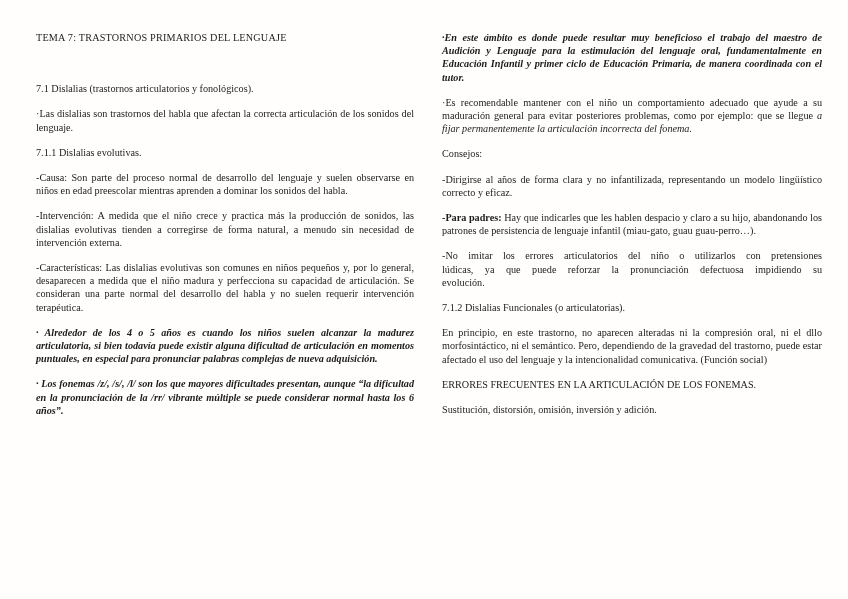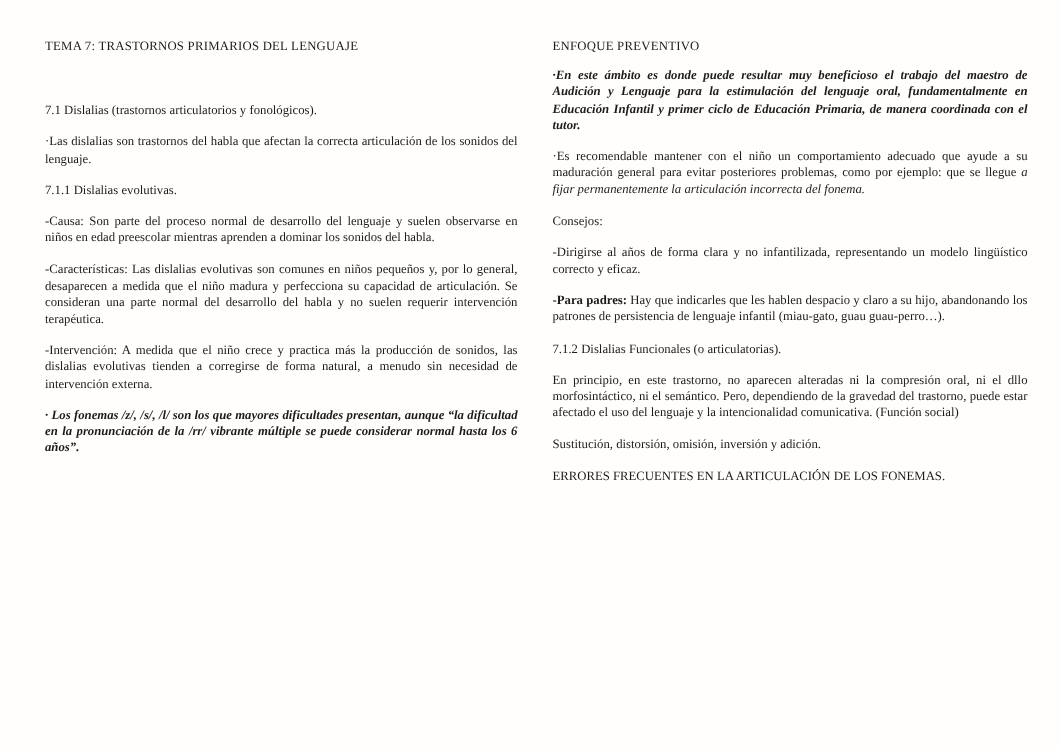--- a/index.html
+++ b/index.html
@@ -57,7 +57,6 @@
   </section>
 
   <section class="col col-right">
-    <p class="title-sm">ENFOQUE PREVENTIVO</p>
     <p class="bold-para">·En este ámbito es donde puede resultar muy beneficioso el trabajo del maestro de Audición y Lenguaje para la estimulación del lenguaje oral, fundamentalmente en Educación Infantil y primer ciclo de Educación Primaria, de manera coordinada con el tutor.</p>
     <p class="mt-sm"><span>·Es recomendable mantener con el niño un comportamiento adecuado que ayude a su maduración general para evitar posteriores problemas, como por ejemplo: que se llegue </span><span class="i">a fijar permanentemente la articulación incorrecta del fonema.</span></p>
     <p class="heading"><span class="u">Consejos:</span></p>

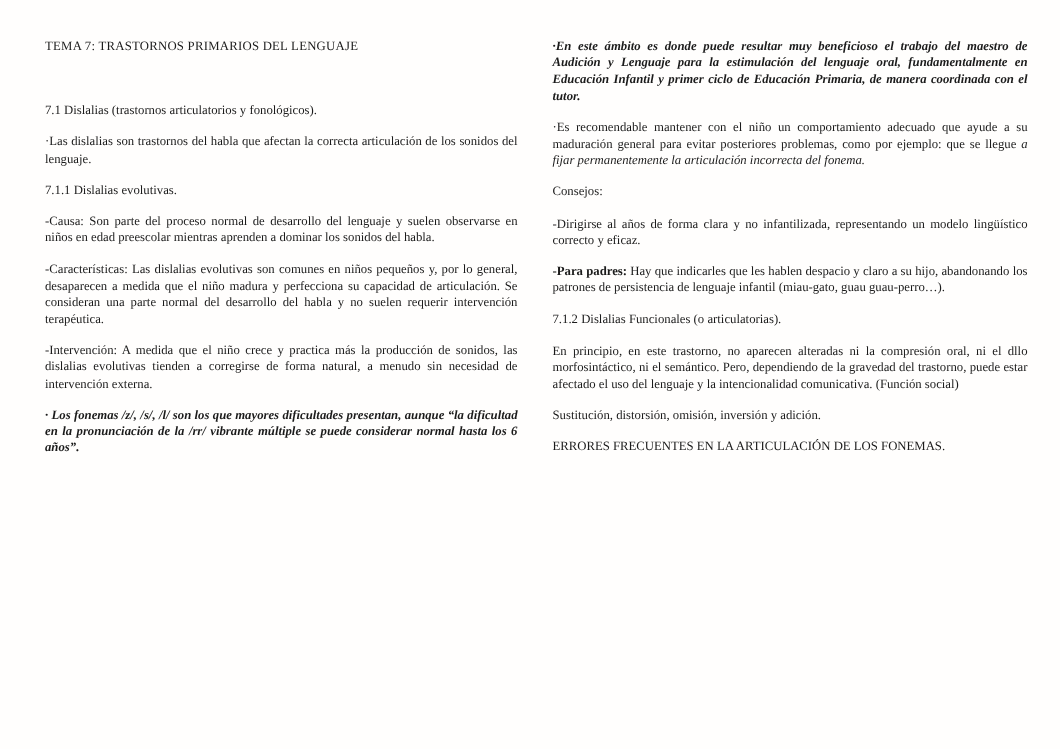--- a/index.html
+++ b/index.html
@@ -62,6 +62,7 @@
     <p class="heading"><span class="u">Consejos:</span></p>
     <p>-Dirigirse al años de forma clara y no infantilizada, representando un modelo lingüístico correcto y eficaz.</p>
     <p><span class="b">-Para padres:</span><span> Hay que indicarles que les hablen despacio y claro a su hijo, abandonando los patrones de persistencia de lenguaje infantil (miau-gato, guau guau-perro…).</span></p>
+    <p class="stretch">-No imitar los errores articulatorios del niño o utilizarlos con pretensiones lúdicas, ya que puede reforzar la pronunciación defectuosa impidiendo su evolución.</p>
     <p class="heading">7.1.2 Dislalias Funcionales (o articulatorias).</p>
     <p>En principio, en este trastorno, no aparecen alteradas ni la compresión oral, ni el dllo morfosintáctico, ni el semántico. Pero, dependiendo de la gravedad del trastorno, puede estar afectado el uso del lenguaje y la intencionalidad comunicativa. (Función social)</p>
     <p class="heading">Sustitución, distorsión, omisión, inversión y adición.</p>

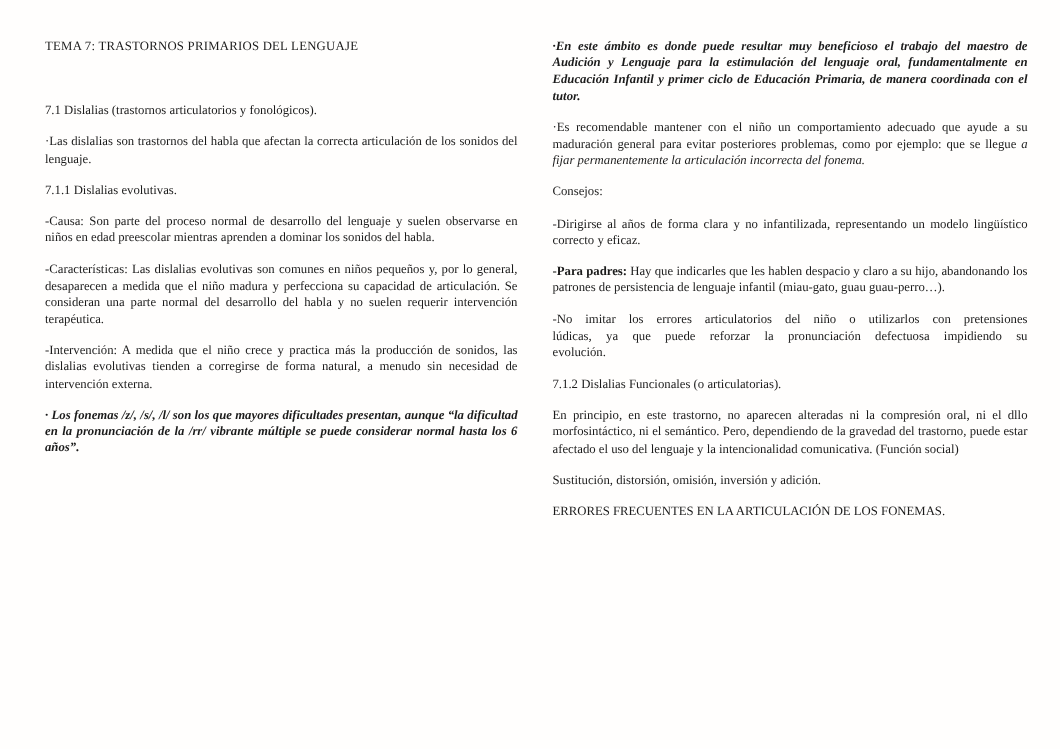--- a/index.html
+++ b/index.html
@@ -51,8 +51,8 @@
     <p>·Las dislalias son trastornos del habla que afectan la correcta articulación de los sonidos del lenguaje.</p>
     <p class="heading mt-sm">7.1.1 Dislalias evolutivas.</p>
     <p><span class="u">-Causa:</span><span> Son parte del proceso normal de desarrollo del lenguaje y suelen observarse en niños en edad preescolar mientras aprenden a dominar los sonidos del habla.</span></p>
+    <p><span class="u">-Intervención:</span><span> A medida que el niño crece y practica más la producción de sonidos, las dislalias evolutivas tienden a corregirse de forma natural, a menudo sin necesidad de intervención externa.</span></p>
     <p><span class="u">-Características:</span><span> Las dislalias evolutivas son comunes en niños pequeños y, por lo general, desaparecen a medida que el niño madura y perfecciona su capacidad de articulación. Se consideran una parte normal del desarrollo del habla y no suelen requerir intervención terapéutica.</span></p>
-    <p><span class="u">-Intervención:</span><span> A medida que el niño crece y practica más la producción de sonidos, las dislalias evolutivas tienden a corregirse de forma natural, a menudo sin necesidad de intervención externa.</span></p>
     <p class="bold-para">· Los fonemas /z/, /s/, /l/ son los que mayores dificultades presentan, aunque “la dificultad en la pronunciación de la /rr/ vibrante múltiple se puede considerar normal hasta los 6 años”.</p>
   </section>
 

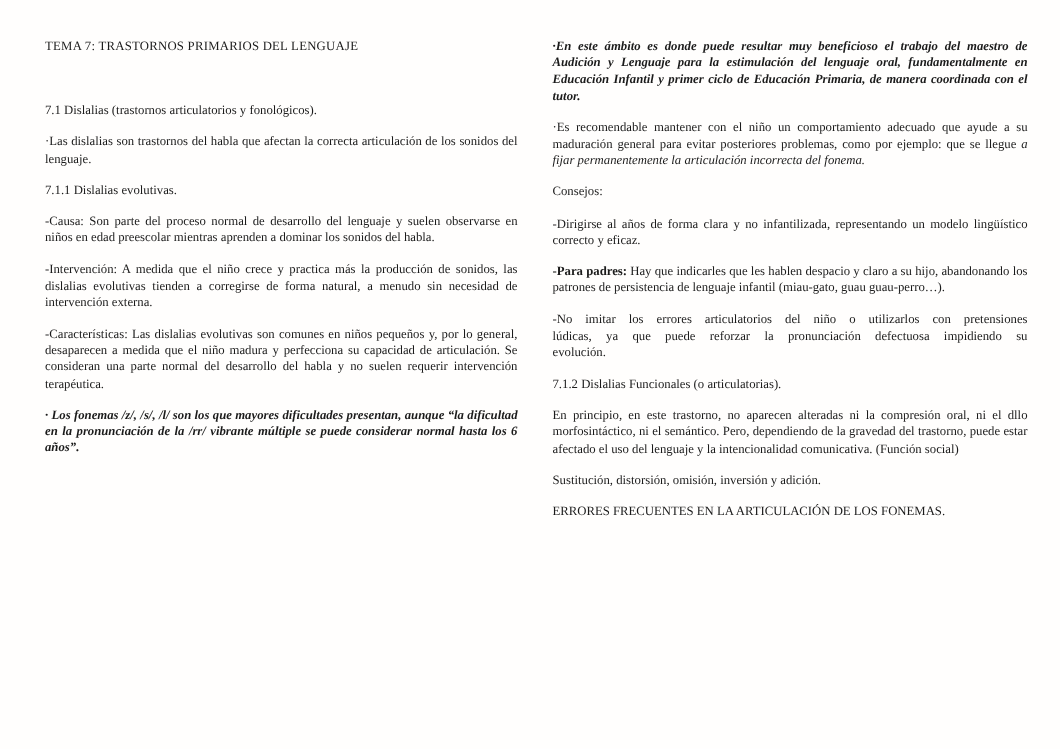--- a/index.html
+++ b/index.html
@@ -53,6 +53,7 @@
     <p><span class="u">-Causa:</span><span> Son parte del proceso normal de desarrollo del lenguaje y suelen observarse en niños en edad preescolar mientras aprenden a dominar los sonidos del habla.</span></p>
     <p><span class="u">-Intervención:</span><span> A medida que el niño crece y practica más la producción de sonidos, las dislalias evolutivas tienden a corregirse de forma natural, a menudo sin necesidad de intervención externa.</span></p>
     <p><span class="u">-Características:</span><span> Las dislalias evolutivas son comunes en niños pequeños y, por lo general, desaparecen a medida que el niño madura y perfecciona su capacidad de articulación. Se consideran una parte normal del desarrollo del habla y no suelen requerir intervención terapéutica.</span></p>
+    <p class="bold-para mt-sm">· Alrededor de los 4 o 5 años es cuando los niños suelen alcanzar la madurez articulatoria, si bien todavía puede existir alguna dificultad de articulación en momentos puntuales, en especial para pronunciar palabras complejas de nueva adquisición.</p>
     <p class="bold-para">· Los fonemas /z/, /s/, /l/ son los que mayores dificultades presentan, aunque “la dificultad en la pronunciación de la /rr/ vibrante múltiple se puede considerar normal hasta los 6 años”.</p>
   </section>
 

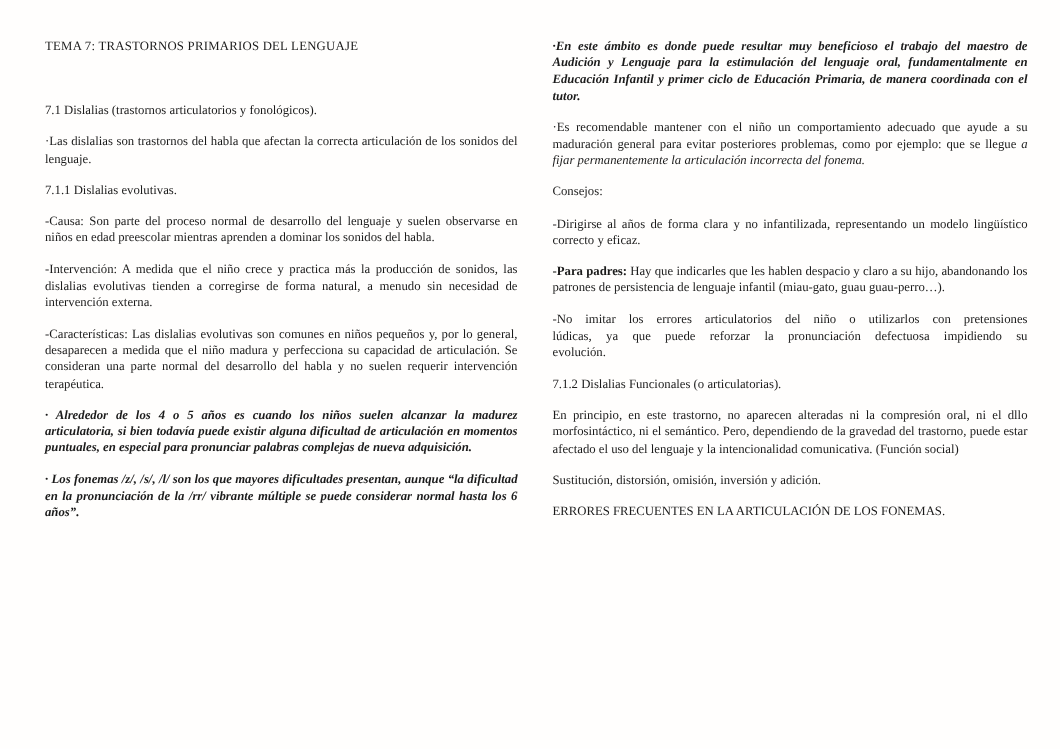--- a/index.html
+++ b/index.html
@@ -66,8 +66,8 @@
     <p class="stretch">-No imitar los errores articulatorios del niño o utilizarlos con pretensiones lúdicas, ya que puede reforzar la pronunciación defectuosa impidiendo su evolución.</p>
     <p class="heading">7.1.2 Dislalias Funcionales (o articulatorias).</p>
     <p>En principio, en este trastorno, no aparecen alteradas ni la compresión oral, ni el dllo morfosintáctico, ni el semántico. Pero, dependiendo de la gravedad del trastorno, puede estar afectado el uso del lenguaje y la intencionalidad comunicativa. (Función social)</p>
+    <p class="heading mt-lg">ERRORES FRECUENTES EN LA ARTICULACIÓN DE LOS FONEMAS.</p>
     <p class="heading">Sustitución, distorsión, omisión, inversión y adición.</p>
-    <p class="heading mt-lg">ERRORES FRECUENTES EN LA ARTICULACIÓN DE LOS FONEMAS.</p>
   </section>
 
 </div>

